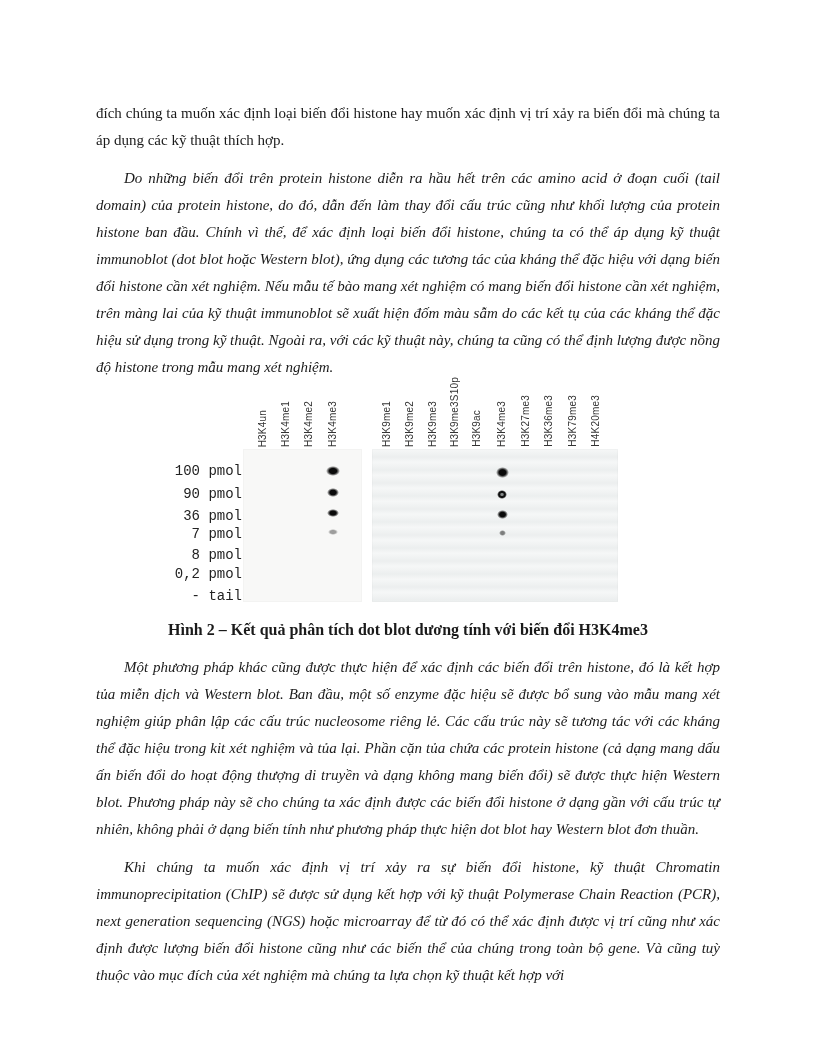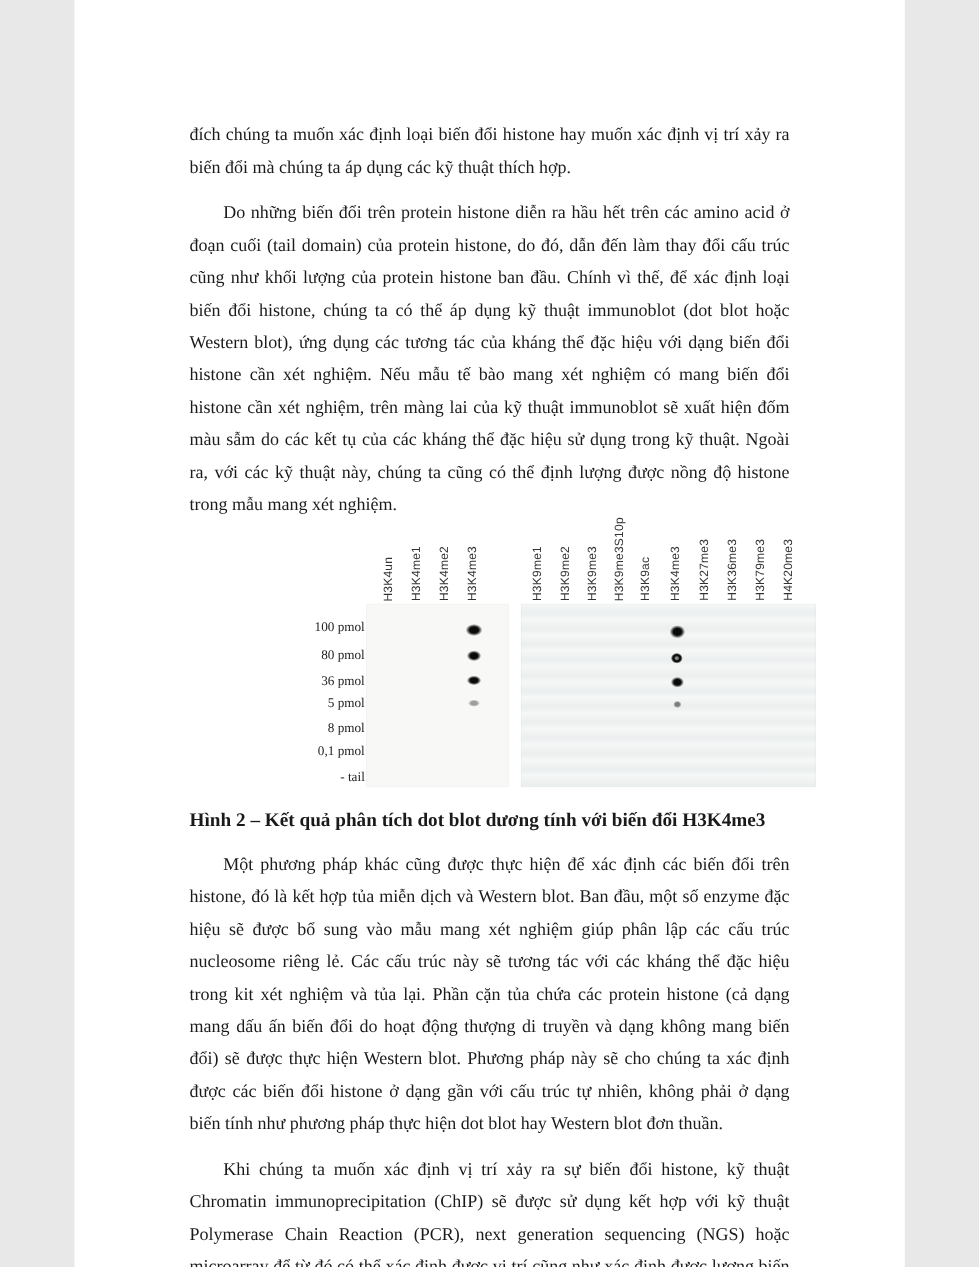--- a/index.html
+++ b/index.html
@@ -5,7 +5,7 @@
   html,body{margin:0;padding:0;background:#e8e8e8;}
   .page{
     position:relative;
-    width:692px;height:1056px;
+    width:816px;height:1056px;
     margin:0 auto;
     background:#ffffff;
     font-family:"Liberation Serif", serif;

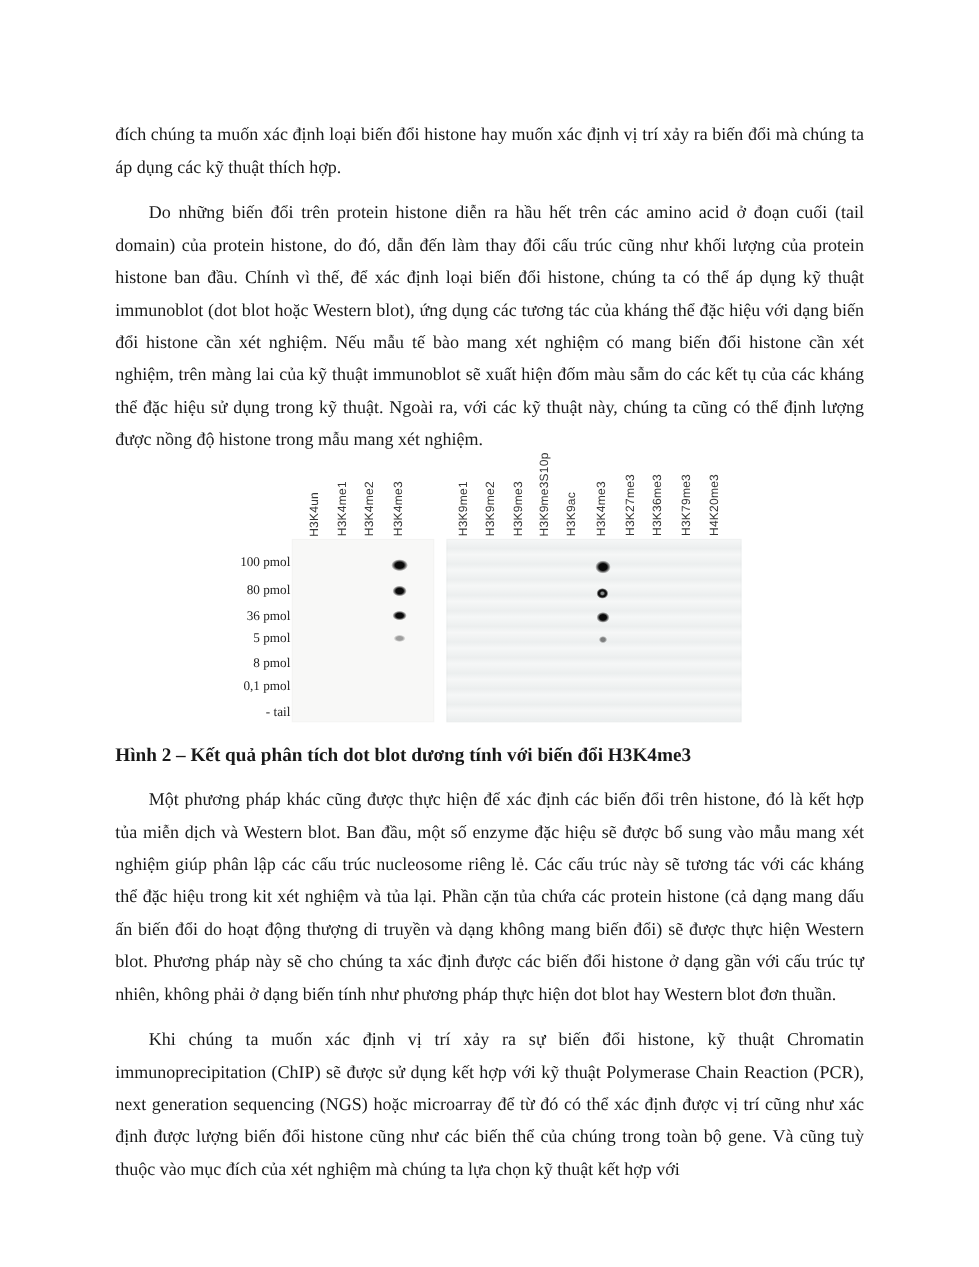--- a/index.html
+++ b/index.html
@@ -21,7 +21,7 @@
     margin:0;
   }
   .body-text + .body-text{margin-top:11px;}
-  .indent{text-indent:28px;}
+  .indent{text-indent:28px;font-style:italic;}
 
   
   .figure{

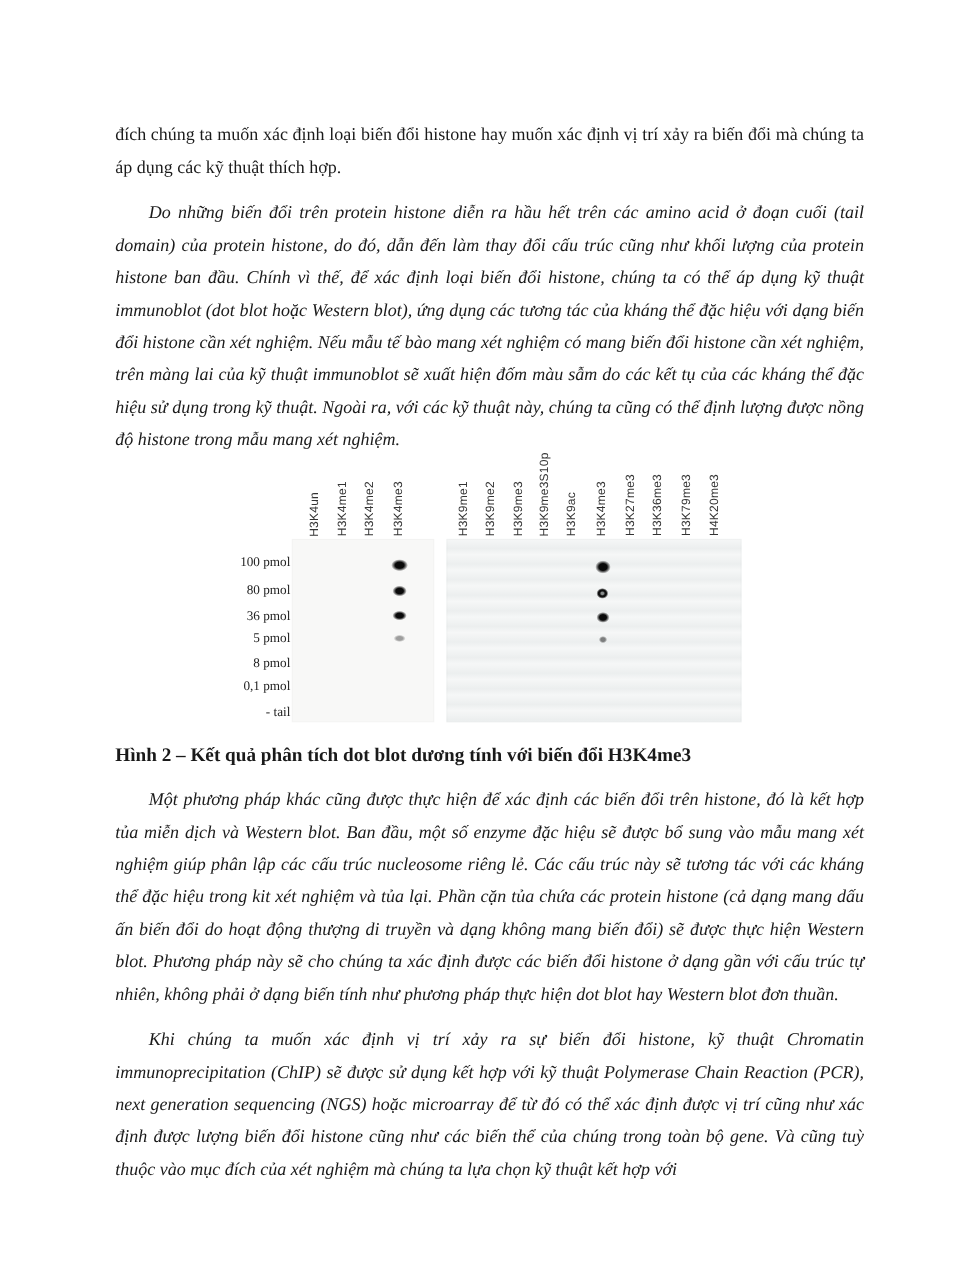--- a/index.html
+++ b/index.html
@@ -65,8 +65,8 @@
     position:absolute;
     right:478px;
     height:13px;
-    font-family:Liberation Serif, serif;
-    font-size:11px;
+    font-family:Liberation Mono, monospace;
+    font-size:14px;
     color:#222;
     white-space:nowrap;
   }

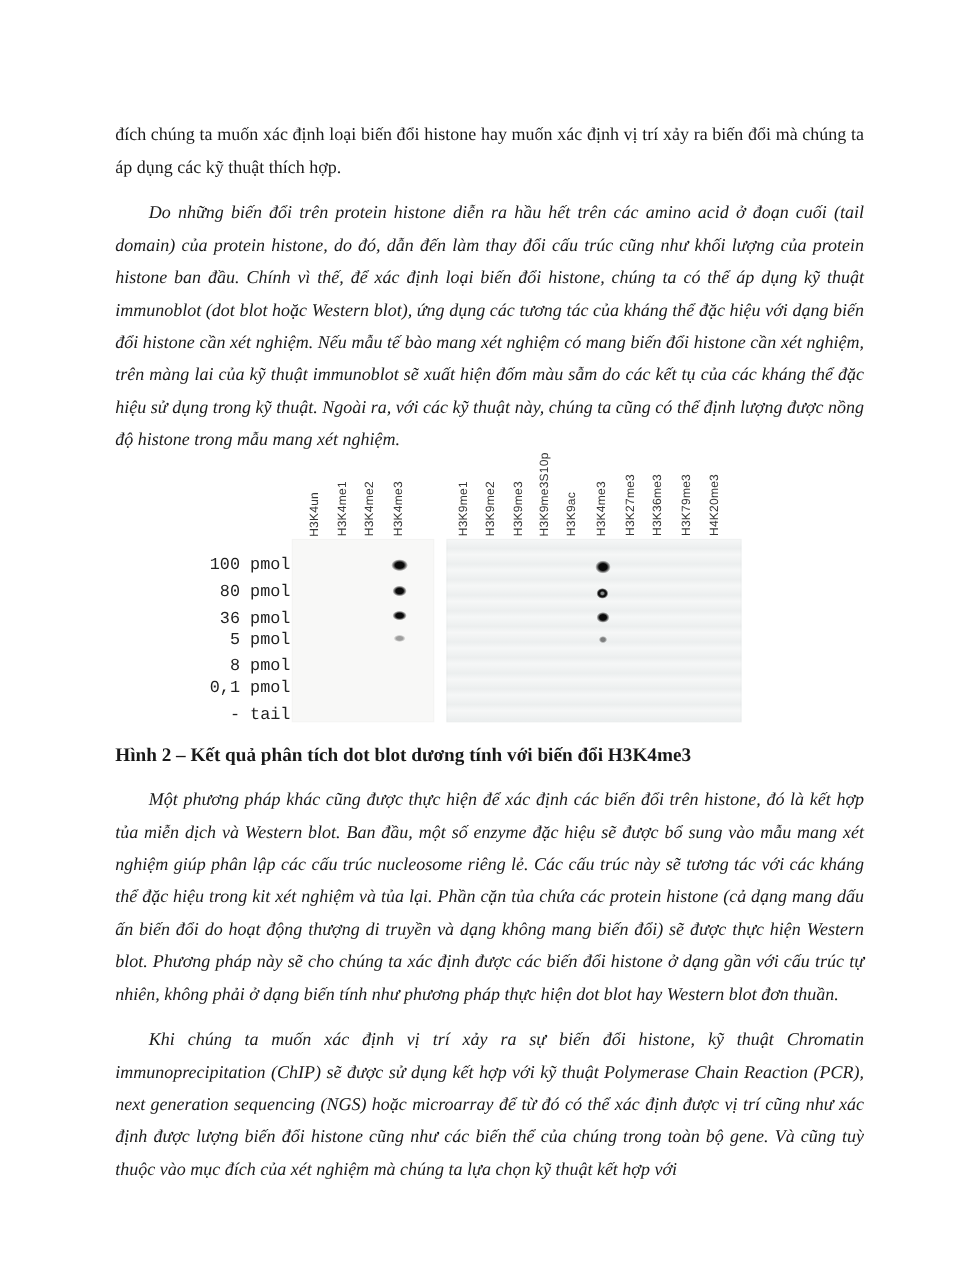--- a/index.html
+++ b/index.html
@@ -97,7 +97,7 @@
   <div class="figure">
 
     <div class="row-label" style="top:76px">100 pmol</div>
-    <div class="row-label" style="top:99px">80 pmol</div>
+    <div class="row-label" style="top:99px">90 pmol</div>
     <div class="row-label" style="top:121px">36 pmol</div>
     <div class="row-label" style="top:139px">5 pmol</div>
     <div class="row-label" style="top:160px">8 pmol</div>

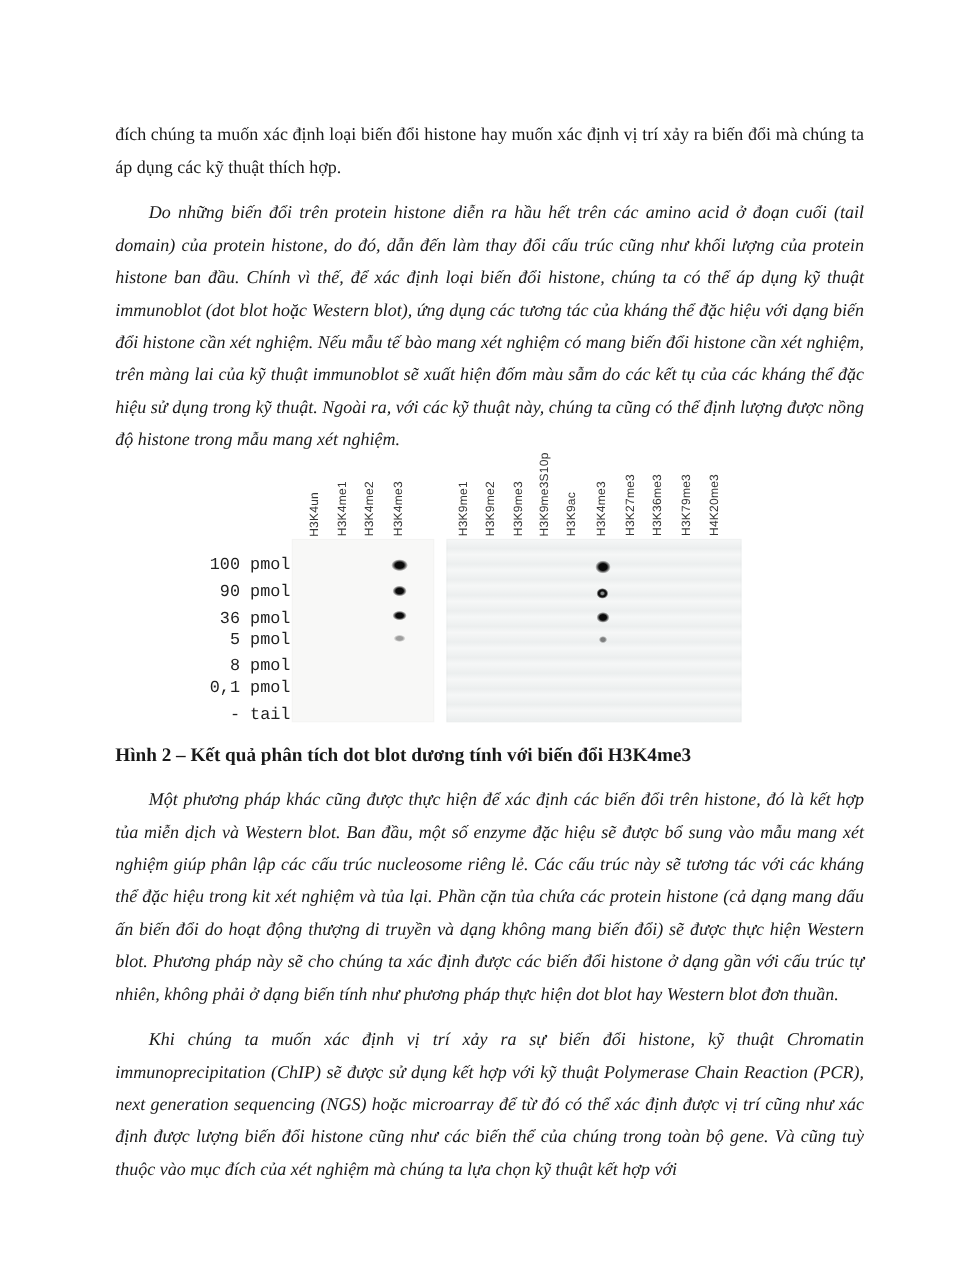--- a/index.html
+++ b/index.html
@@ -99,7 +99,7 @@
     <div class="row-label" style="top:76px">100 pmol</div>
     <div class="row-label" style="top:99px">90 pmol</div>
     <div class="row-label" style="top:121px">36 pmol</div>
-    <div class="row-label" style="top:139px">5 pmol</div>
+    <div class="row-label" style="top:139px">7 pmol</div>
     <div class="row-label" style="top:160px">8 pmol</div>
     <div class="row-label" style="top:179px">0,1 pmol</div>
     <div class="row-label" style="top:201px">- tail</div>

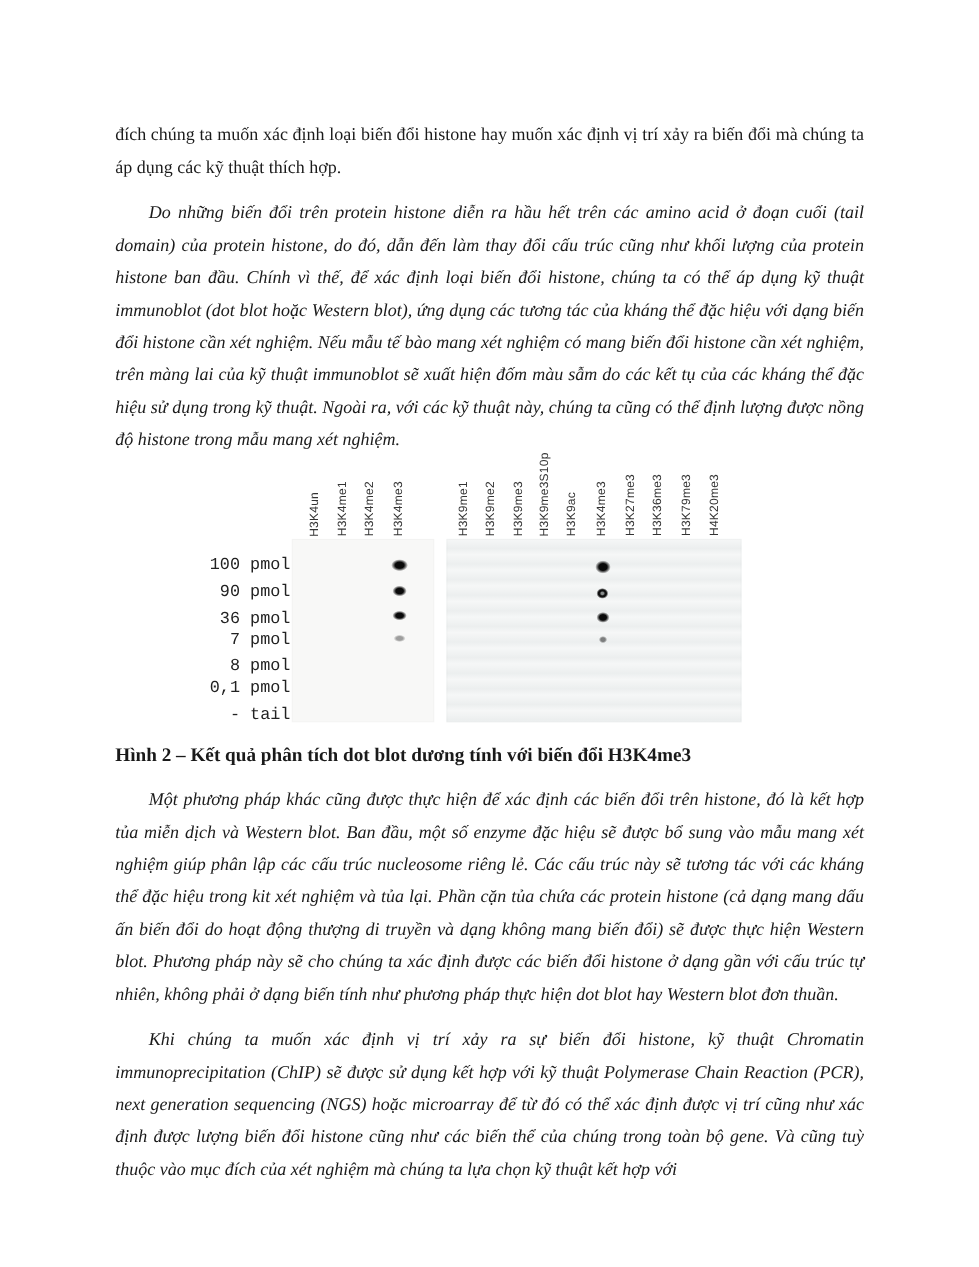--- a/index.html
+++ b/index.html
@@ -101,7 +101,7 @@
     <div class="row-label" style="top:121px">36 pmol</div>
     <div class="row-label" style="top:139px">7 pmol</div>
     <div class="row-label" style="top:160px">8 pmol</div>
-    <div class="row-label" style="top:179px">0,1 pmol</div>
+    <div class="row-label" style="top:179px">0,2 pmol</div>
     <div class="row-label" style="top:201px">- tail</div>
 
     <div class="col-label" style="left:161px">H3K4un</div>

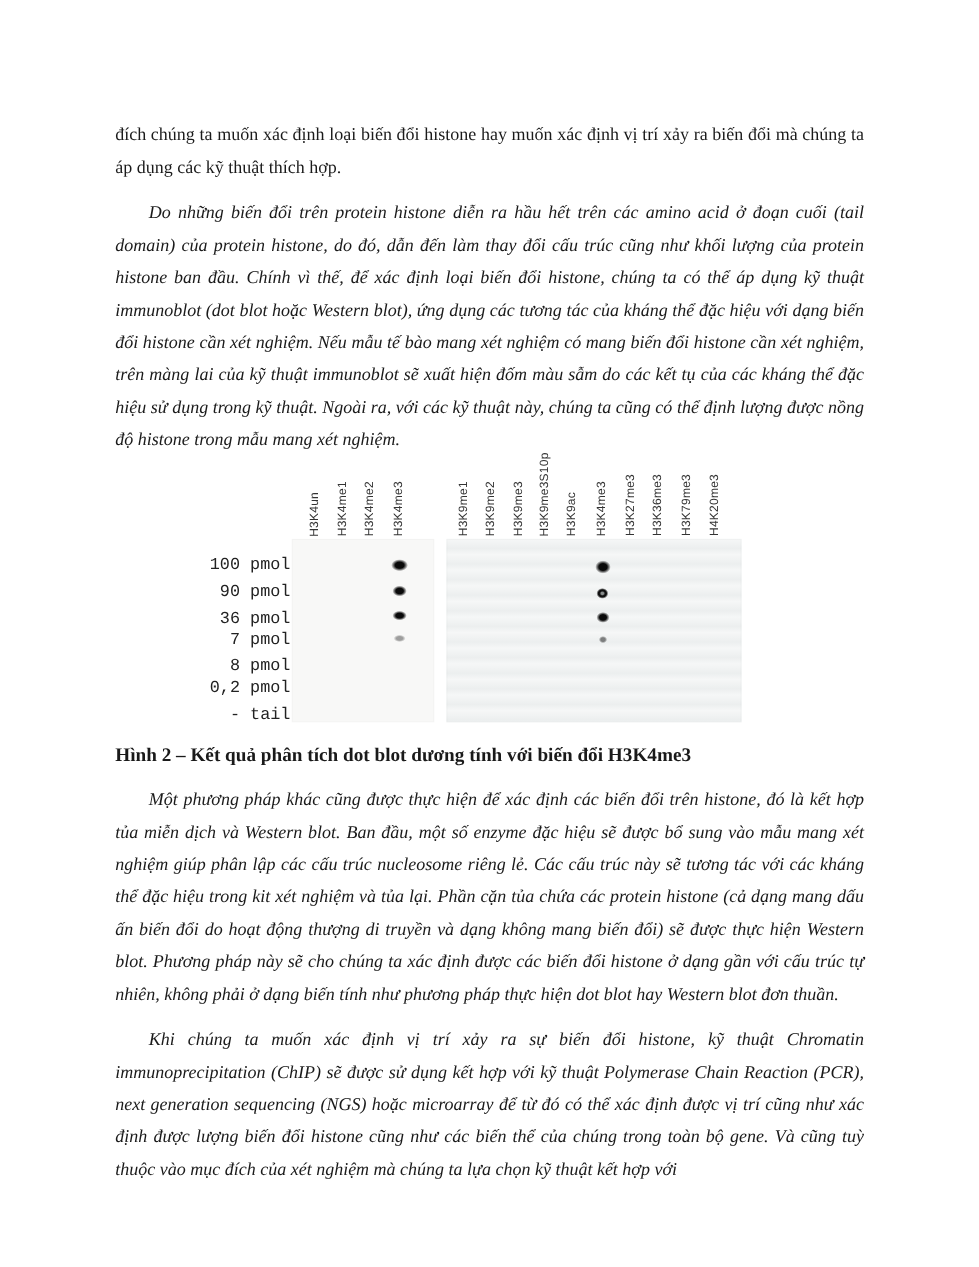--- a/index.html
+++ b/index.html
@@ -81,6 +81,7 @@
   .caption{
     font-size:16px;
     font-weight:bold;
+    text-align:center;
     margin:13px 0 12px 0;
     line-height:24px;
   }

